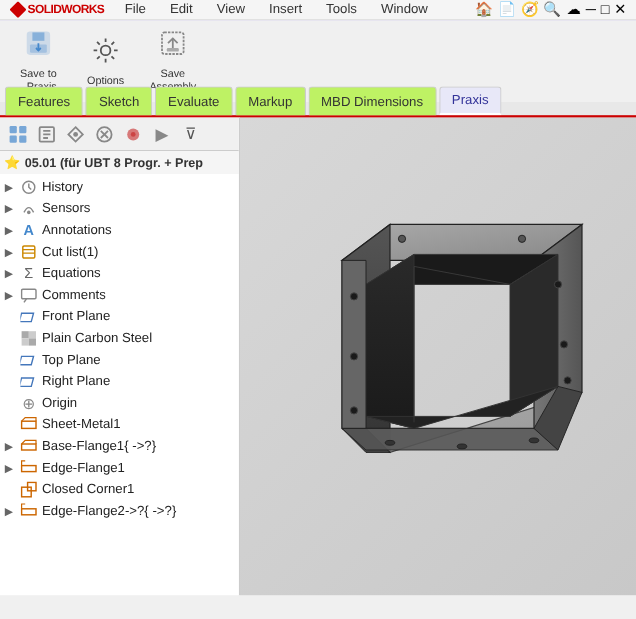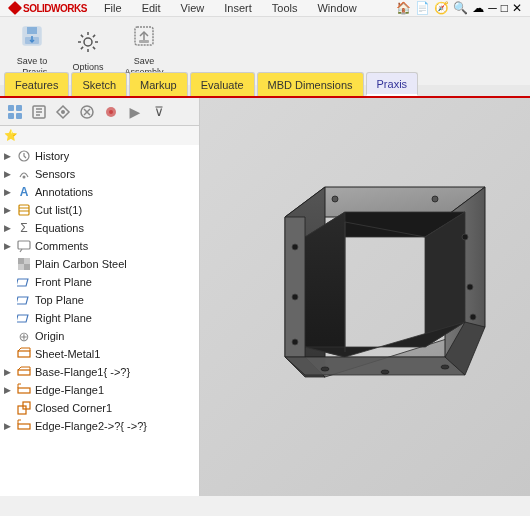--- a/index.html
+++ b/index.html
@@ -67,7 +67,7 @@
       padding: 4px 10px;
       font-size: 11px;
       cursor: pointer;
-      background: #fde047;
+      background: #bef264;
       border: 1px solid #ccc;
       border-bottom: none;
       border-radius: 3px 3px 0 0;

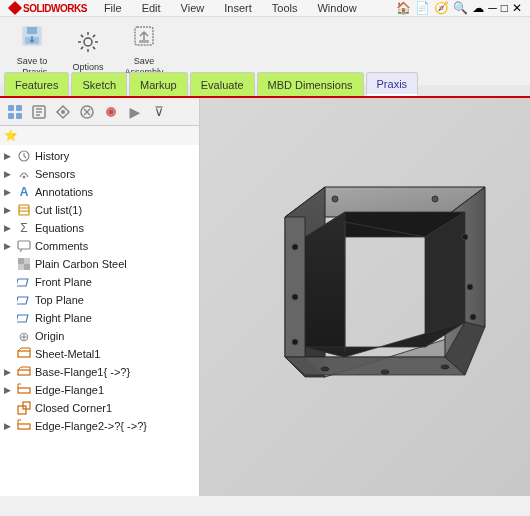--- a/index.html
+++ b/index.html
@@ -269,8 +269,8 @@
 <div id="ribbon-tabs">
   <div class="ribbon-tab">Features</div>
   <div class="ribbon-tab">Sketch</div>
+  <div class="ribbon-tab">Evaluate</div>
   <div class="ribbon-tab">Markup</div>
-  <div class="ribbon-tab">Evaluate</div>
   <div class="ribbon-tab">MBD Dimensions</div>
   <div class="ribbon-tab praxis active">Praxis</div>
 </div>

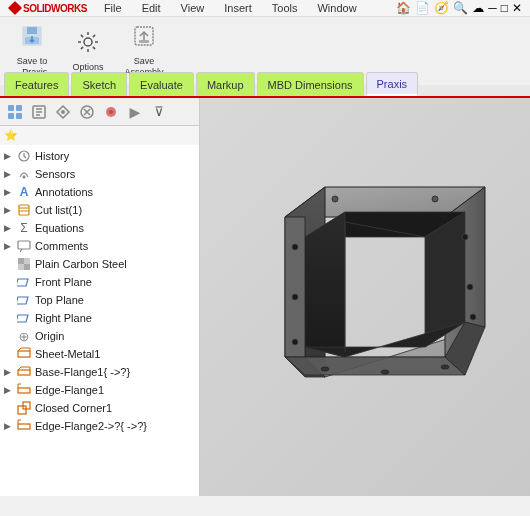--- a/index.html
+++ b/index.html
@@ -321,6 +321,7 @@
 
     <div class="tree-root">
       <span style="color:#cc8800;margin-right:3px;">⭐</span>
+      <span style="font-size:10.5px;">05.01  (für UBT 8 Progr. + Prep</span>
     </div>
 
     <div id="feature-tree">

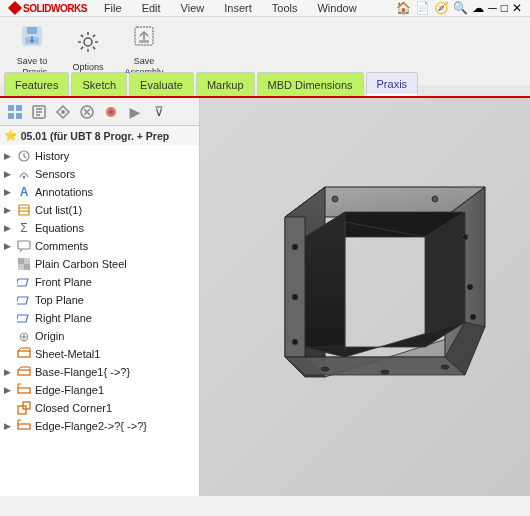--- a/index.html
+++ b/index.html
@@ -385,6 +385,16 @@
 
       <div class="tree-item">
         <span class="arrow" style="width:12px;"></span>
+        <span class="item-icon icon-plane">
+          <svg width="14" height="14" viewBox="0 0 14 14">
+              <rect x="2" y="4" width="10" height="7" fill="none" stroke="#4477bb" stroke-width="1.2" transform="skewX(-15)"></rect>
+            </svg>
+        </span>
+        <span class="label">Front Plane</span>
+      </div>
+
+      <div class="tree-item">
+        <span class="arrow" style="width:12px;"></span>
         <span class="item-icon icon-material">
           <svg width="14" height="14" viewBox="0 0 14 14">
               <rect x="1" y="1" width="6" height="6" fill="#aaa"></rect>
@@ -394,16 +404,6 @@
             </svg>
         </span>
         <span class="label">Plain Carbon Steel</span>
-      </div>
-
-      <div class="tree-item">
-        <span class="arrow" style="width:12px;"></span>
-        <span class="item-icon icon-plane">
-          <svg width="14" height="14" viewBox="0 0 14 14">
-              <rect x="2" y="4" width="10" height="7" fill="none" stroke="#4477bb" stroke-width="1.2" transform="skewX(-15)"></rect>
-            </svg>
-        </span>
-        <span class="label">Front Plane</span>
       </div>
 
       <div class="tree-item">

